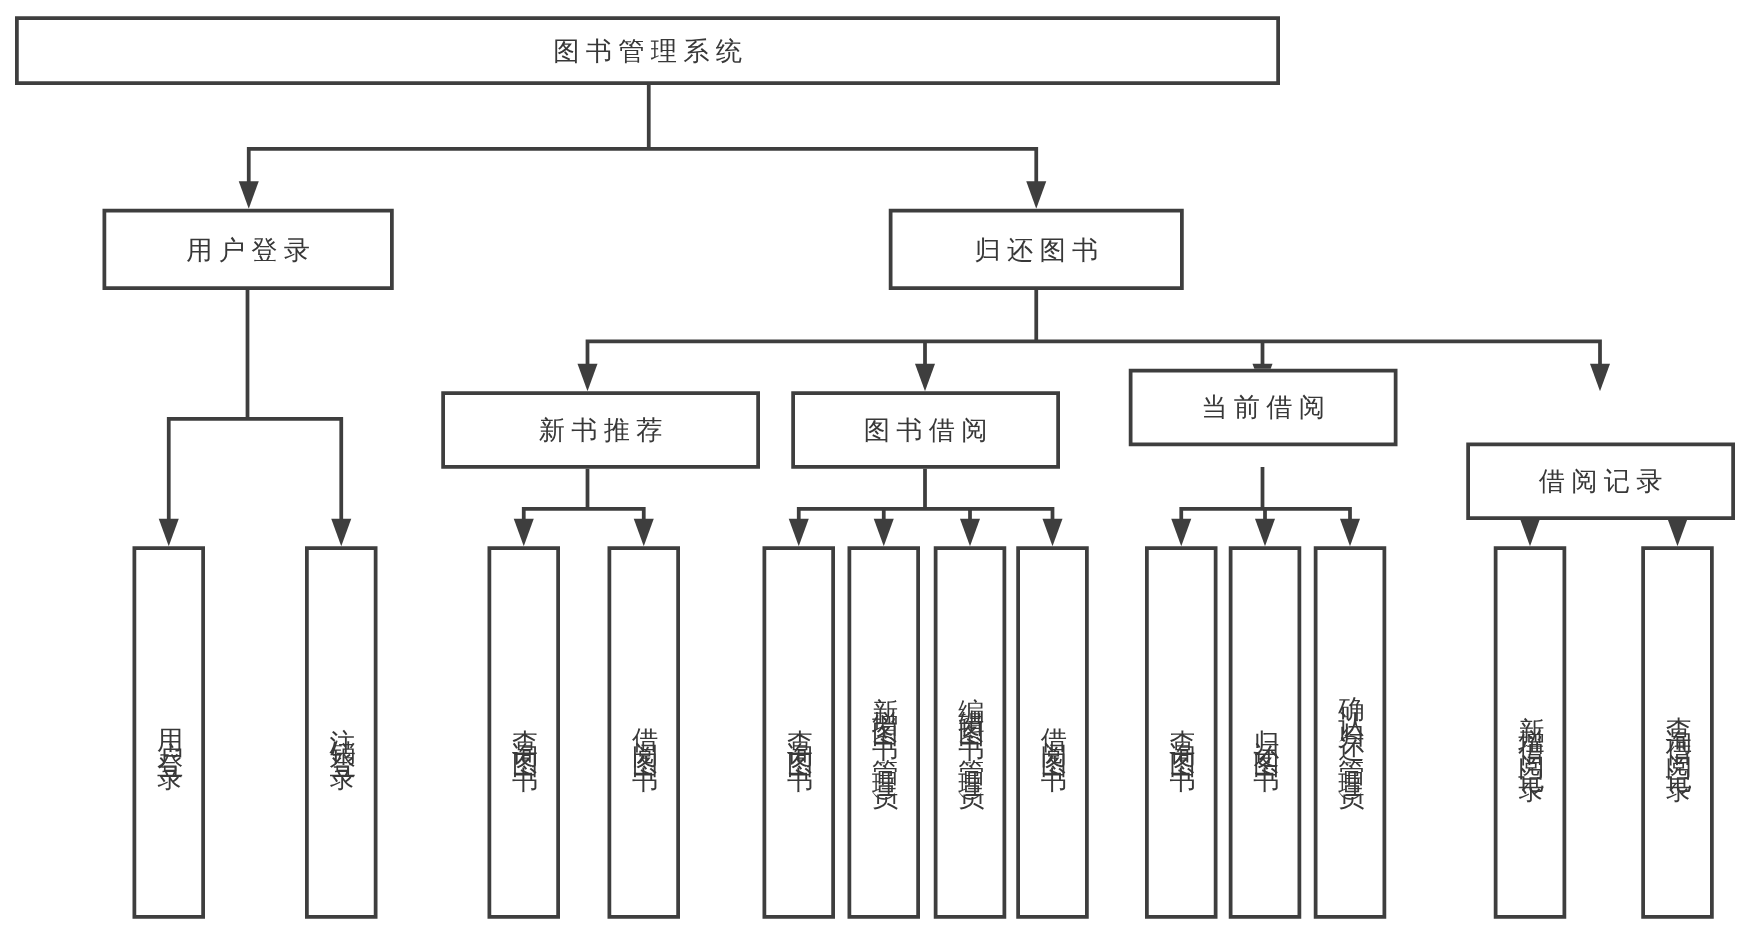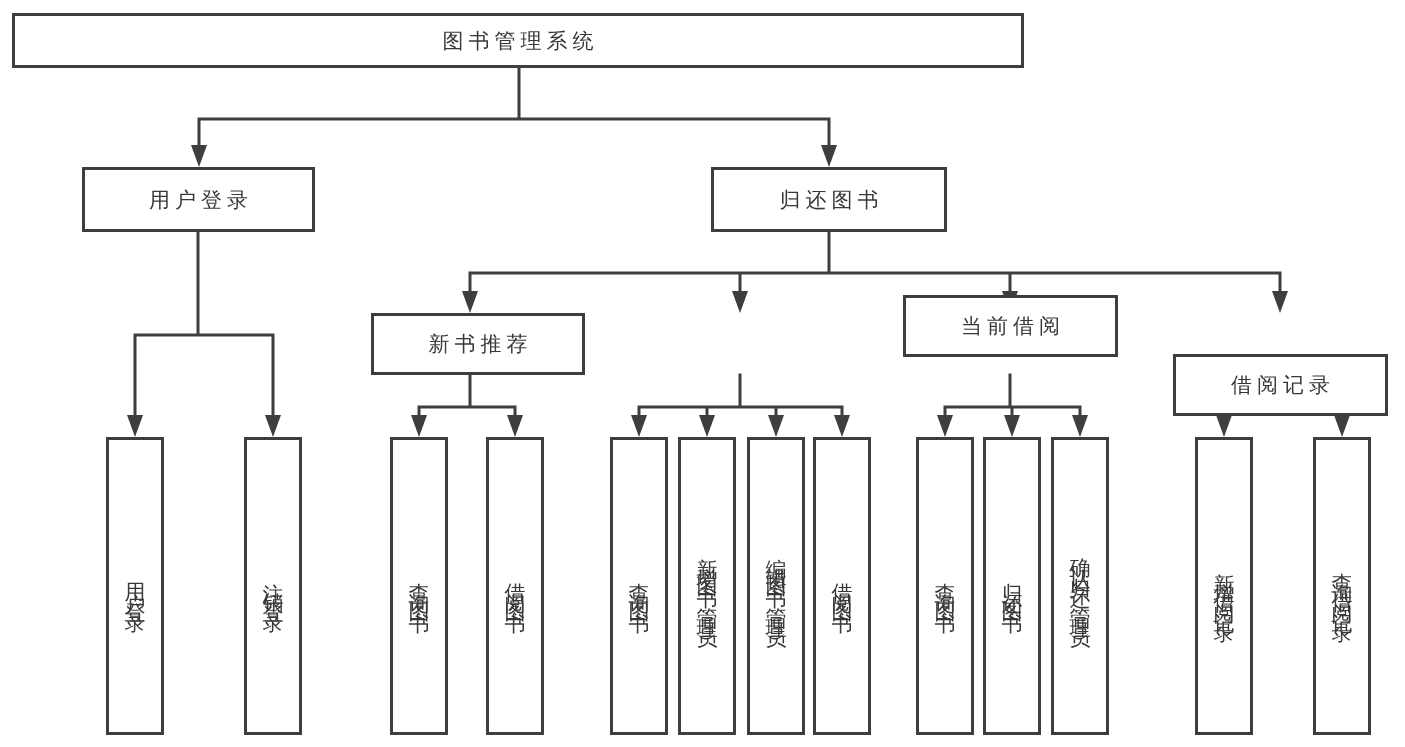--- a/index.html
+++ b/index.html
@@ -45,7 +45,7 @@
   #n-root              { left: 12px;   top: 13px;  width: 1012px; height: 55px; }
   #n-user-login        { left: 82px;   top: 167px; width: 233px;  height: 65px; }
   #n-book-management   { left: 711px;  top: 167px; width: 236px;  height: 65px; }
-  #n-new-book-recommend{ left: 371px;  top: 313px; width: 214px;  height: 62px; }
+  #n-new-book-recommend{ left: 353px;  top: 313px; width: 255px;  height: 62px; }
   #n-book-borrow       { left: 633px;  top: 313px; width: 215px;  height: 62px; }
   #n-current-borrow    { left: 903px;  top: 295px; width: 215px;  height: 62px; text-align: center; }
   #n-borrow-records    { left: 1173px; top: 313px; width: 215px;  height: 62px; margin-top: 41px; }

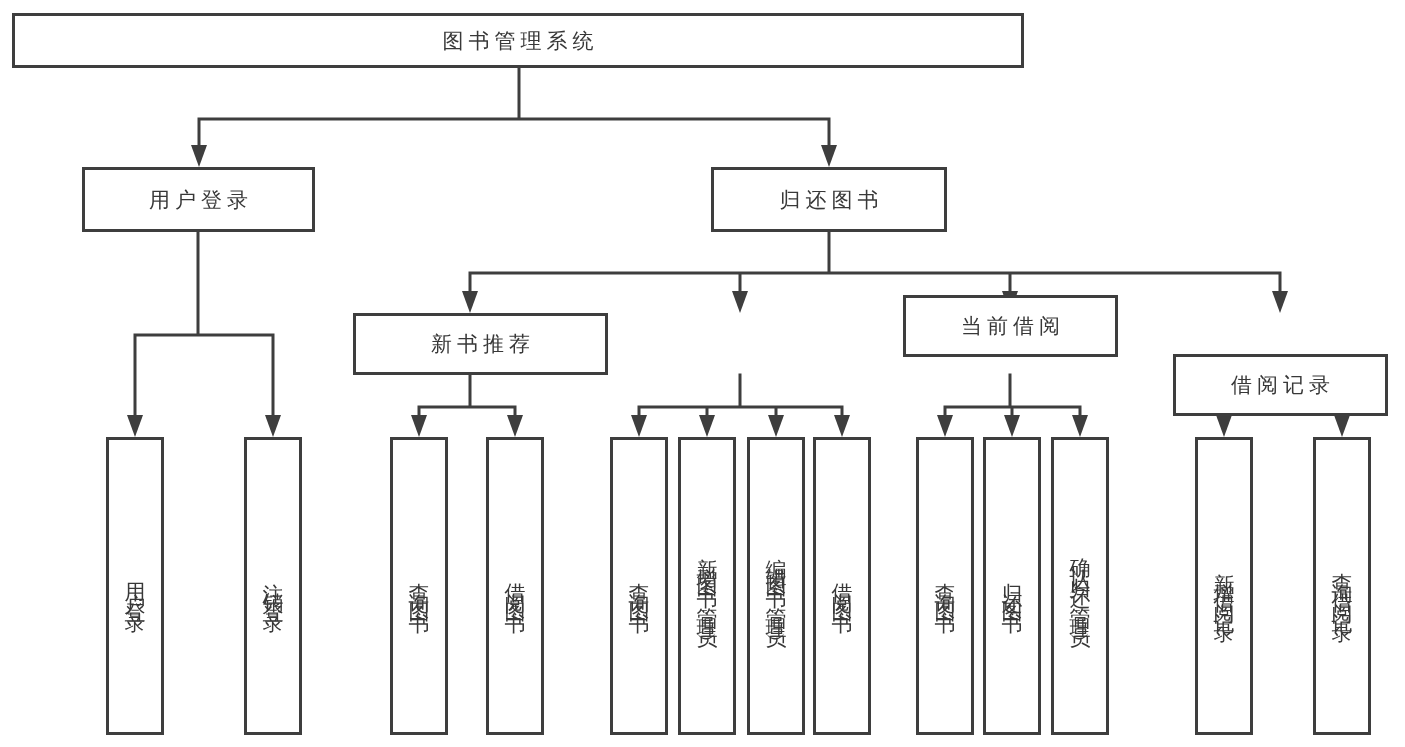--- a/index.html
+++ b/index.html
@@ -126,6 +126,7 @@
   <div class="node" id="n-book-management">归还图书</div>
 
   <div class="node" id="n-new-book-recommend">新书推荐</div>
+  <div class="node" id="n-book-borrow">图书借阅</div>
   <div class="node" id="n-current-borrow">当前借阅</div>
   <div class="node" id="n-borrow-records">借阅记录</div>
 

